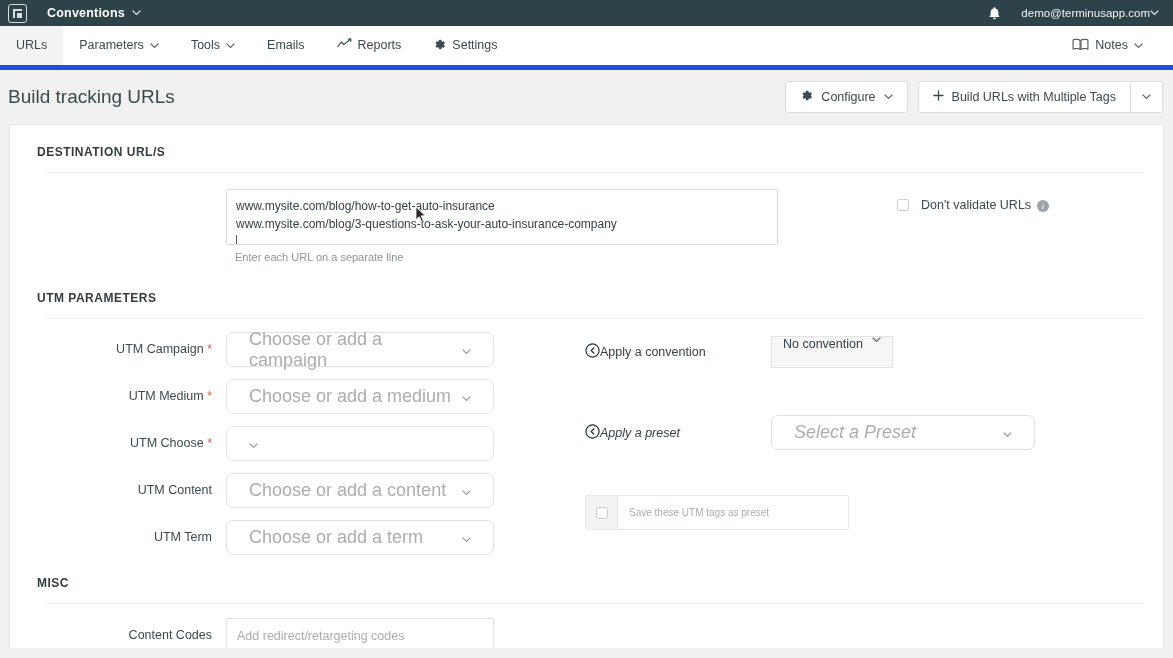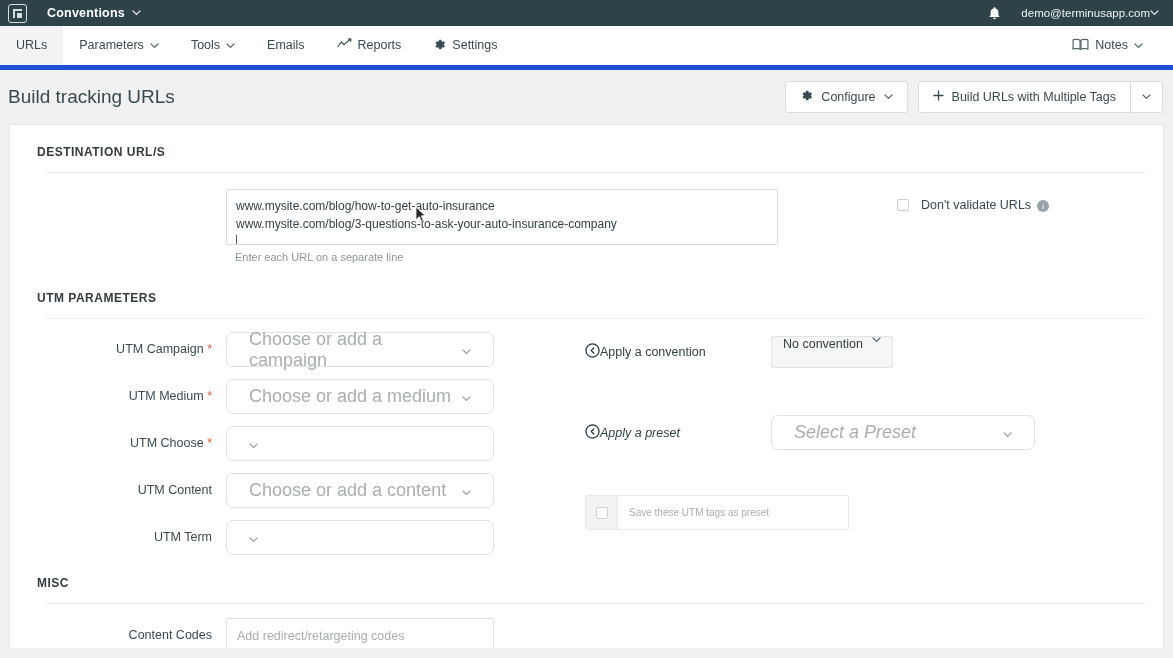--- a/index.html
+++ b/index.html
@@ -405,6 +405,7 @@
         <div class="lbl-cell">UTM Term</div>
         <div class="field">
           <div class="select">
+            <span class="ph">Choose or add a term</span>
             <span class="chev">
               <svg width="9" height="6" viewBox="0 0 9 6">
                   <path d="M1 1l3.5 3.5L8 1" stroke="#9aa0a3" stroke-width="1.2" fill="none" stroke-linecap="round"></path>

